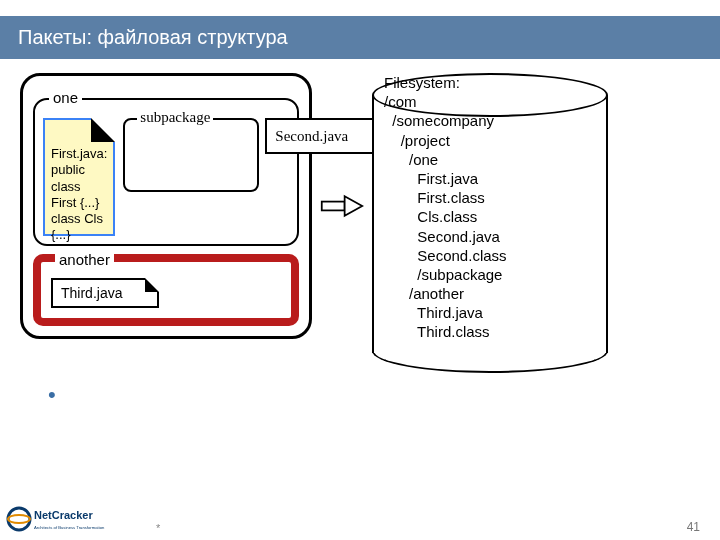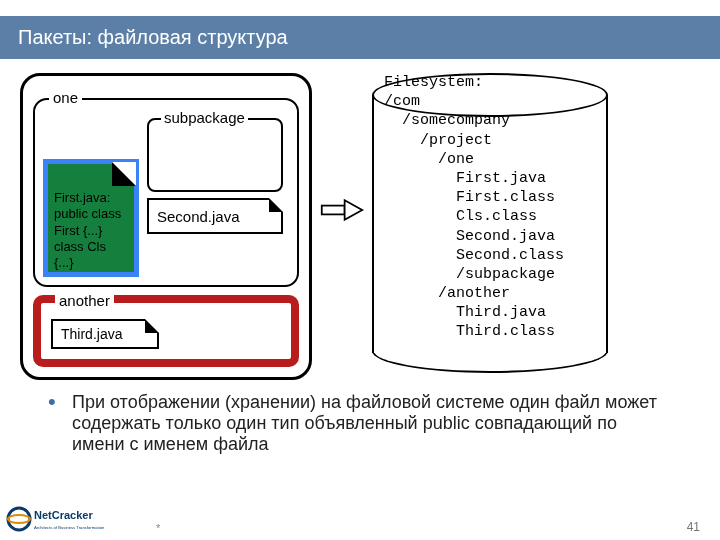--- a/index.html
+++ b/index.html
@@ -36,7 +36,7 @@
   .cyl-top { position:absolute; top:0; left:0; width:236px; height:44px; border:2px solid #000; border-radius: 50% / 50%; background:#fff; z-index:2; }
   .cyl-body { position:absolute; top:22px; left:0; width:236px; height:258px; border-left:2px solid #000; border-right:2px solid #000; background:#fff; z-index:1; }
   .cyl-bot { position:absolute; bottom:0; left:0; width:236px; height:44px; border:2px solid #000; border-top:none; border-radius: 0 0 118px 118px / 0 0 22px 22px; background:#fff; z-index:0; }
-  .fs-text { position:absolute; top:0; left:12px; z-index:3; font-size:15px; line-height:1.28; white-space:pre; font-family: Liberation Mono, monospace; }
+  .fs-text { position:absolute; top:0; left:12px; z-index:3; font-size:15px; line-height:1.28; white-space:pre; font-family: Liberation Sans, sans-serif; }
 
   
   .bullet-area { padding: 12px 40px 0 52px; font-size: 18px; color:#222; }

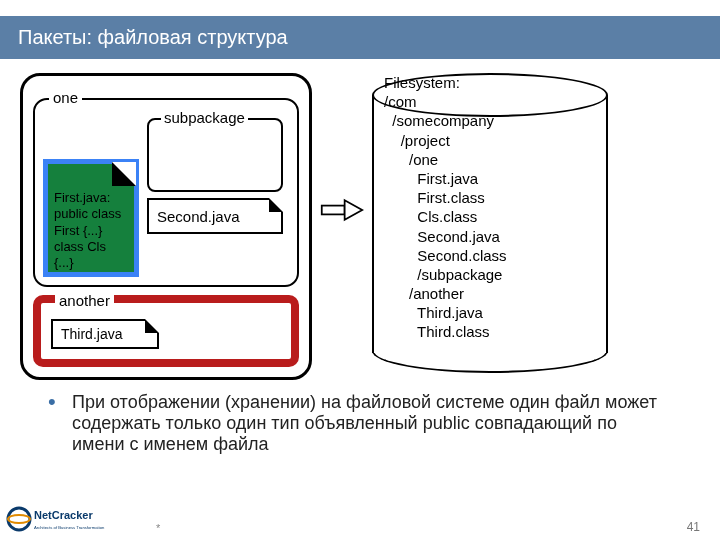--- a/index.html
+++ b/index.html
@@ -19,7 +19,7 @@
   .bigfile { width: 96px; height: 118px; padding: 26px 6px 6px 6px; font-size: 13px; line-height: 1.25; }
   .bigfile .dogear { border-top: 24px solid #fff; border-left: 24px solid #000; }
   .bigfile .dogear::after { content:""; position:absolute; top:-24px; left:-22px; border-top:20px solid #fff; border-left:20px solid transparent; }
-  .smallfile-wrap { display:flex; flex-direction:column; gap:6px; }
+  .smallfile-wrap { display:flex; gap:6px;font-family:Liberation Serif, serif; }
   .sub-box { border:2px solid #000; border-radius:8px; width:136px; height:74px; position:relative; }
   .sub-box-label { position:absolute; top:-11px; left:12px; background:#fff; padding:0 3px; font-size:15px; }
   .smallfile { width:136px; height:36px; display:flex; align-items:center; padding-left:8px; font-size:15px; position:relative; border:2px solid #000; background:#fff; }

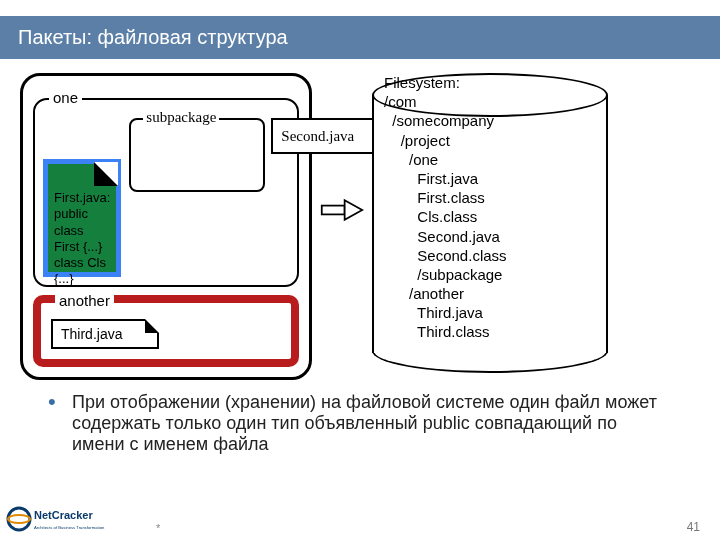--- a/index.html
+++ b/index.html
@@ -14,7 +14,7 @@
   .pkg-inner { border: 2px solid #000; border-radius: 14px; padding: 18px 8px 8px 8px; position: relative; margin-bottom: 8px; }
   .pkg-inner-label { position: absolute; top: -11px; left: 14px; background: #fff; padding: 0 4px; font-size: 15px; }
   .row-top { display: flex; gap: 8px; }
-  .file-icon { position: relative; background: #15803d; border: 5px solid #3b82f6; margin-top: 41px; }
+  .file-icon { position: relative; background: #fef9c3; border: 2px solid #3b82f6; }
   .file-icon .dogear { position: absolute; top: -2px; right: -2px; width: 0; height: 0; }
   .bigfile { width: 96px; height: 118px; padding: 26px 6px 6px 6px; font-size: 13px; line-height: 1.25; }
   .bigfile .dogear { border-top: 24px solid #fff; border-left: 24px solid #000; }

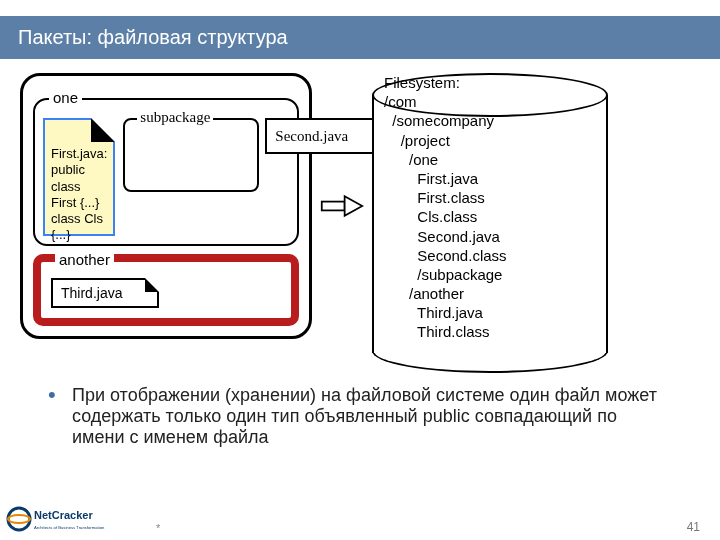--- a/index.html
+++ b/index.html
@@ -124,7 +124,6 @@
 
   <div class="bullet-area">
     <span class="dot">•</span>
-    <span>При отображении (хранении) на файловой системе один файл может содержать только один тип объявленный public совпадающий по имени с именем файла</span>
   </div>
 </div>
 

